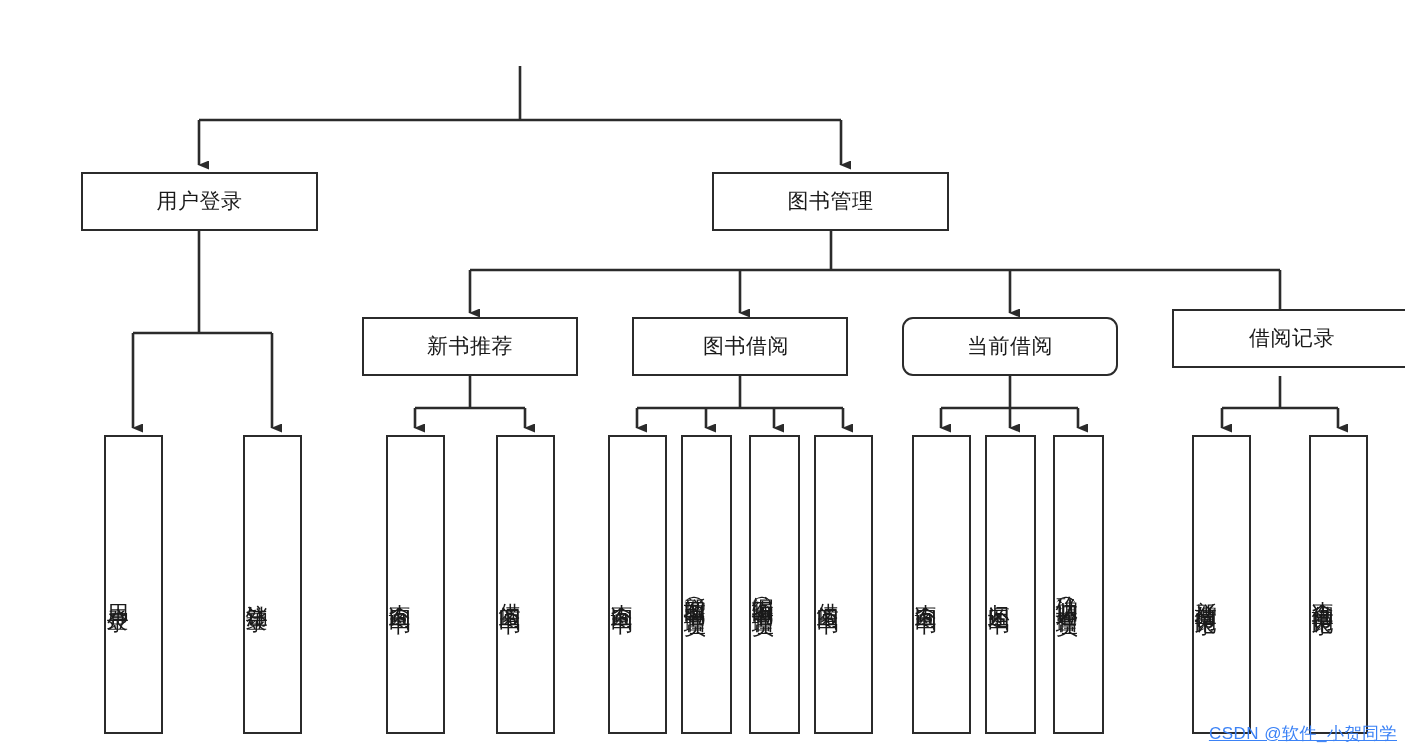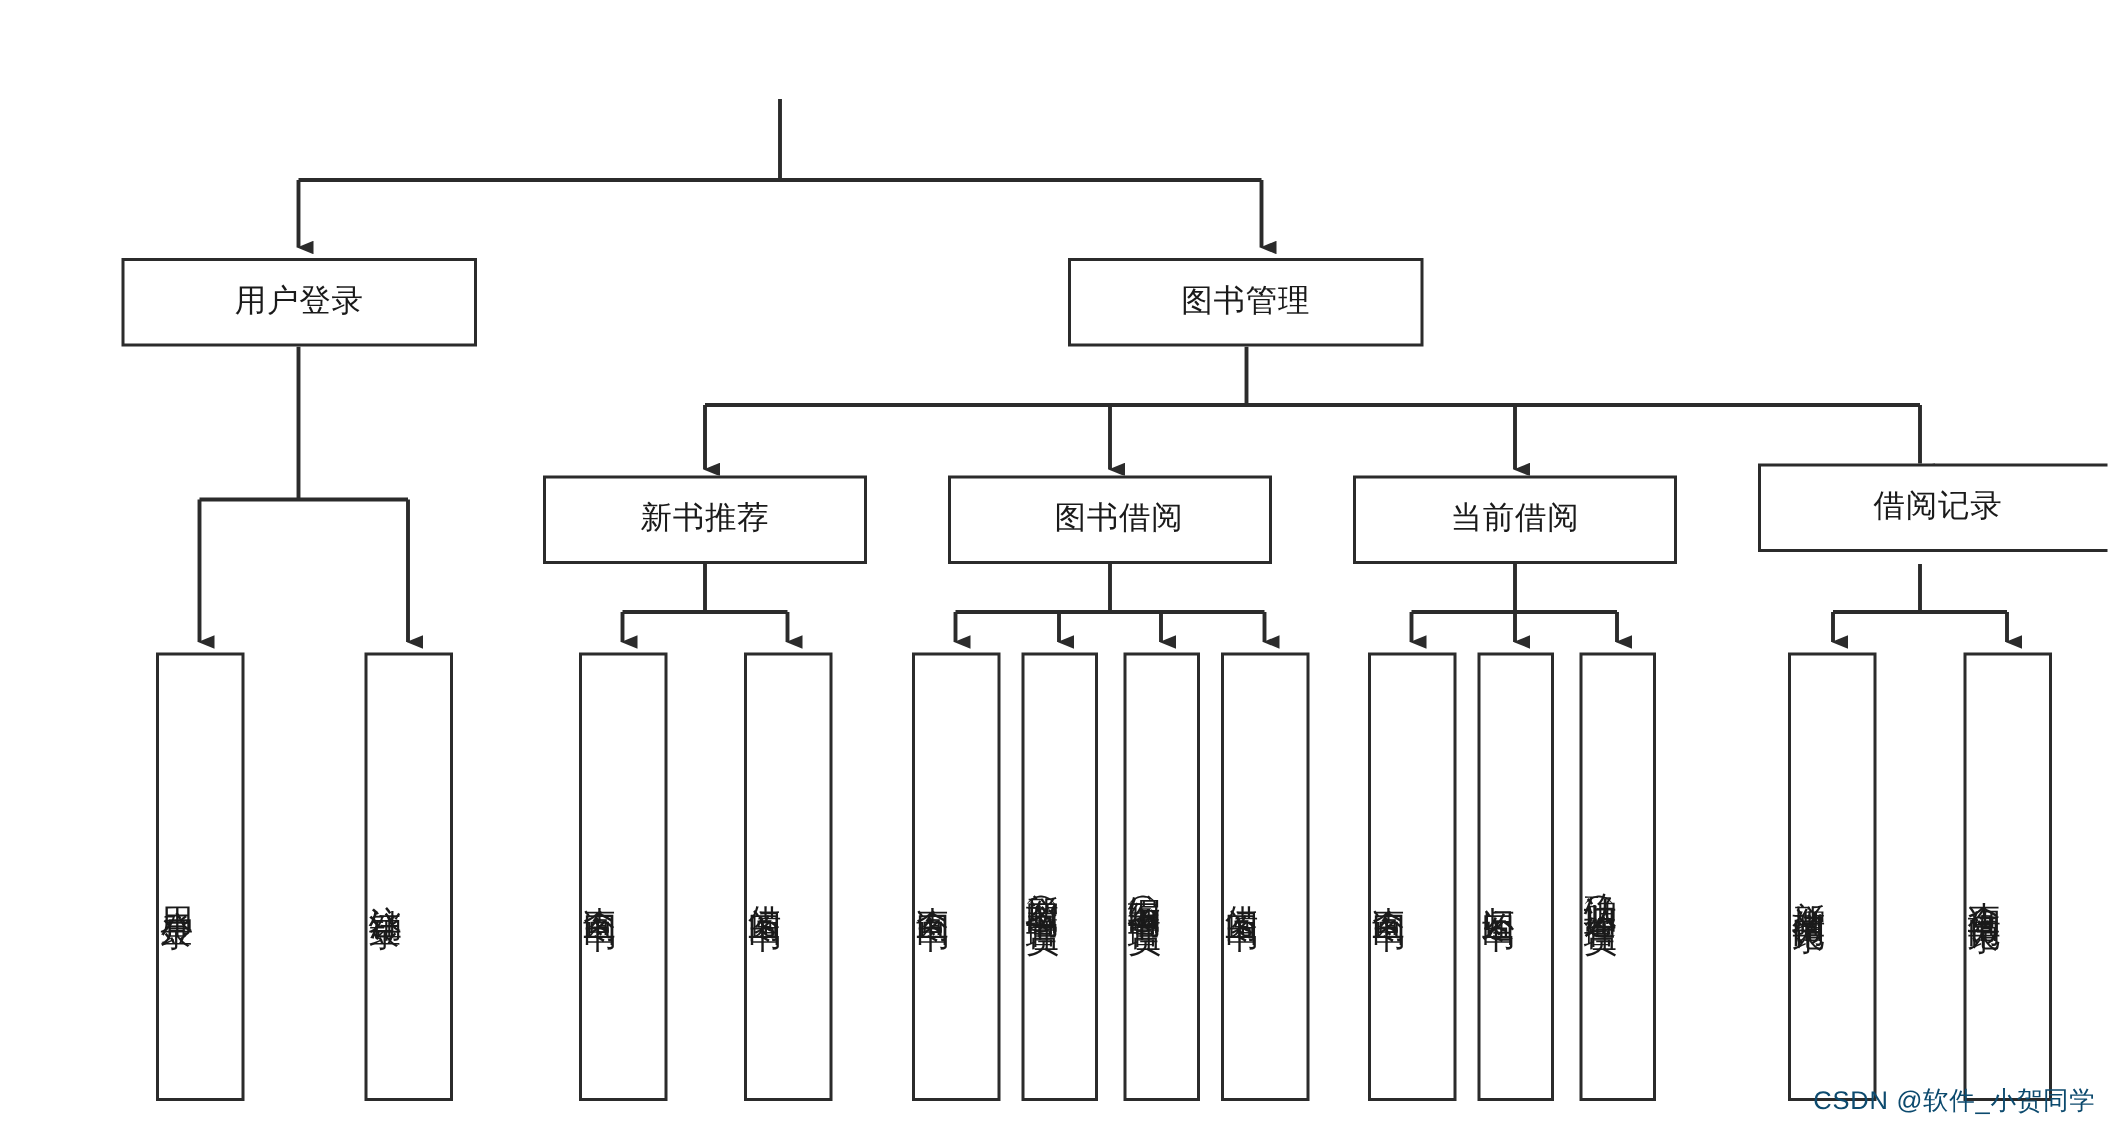--- a/index.html
+++ b/index.html
@@ -146,7 +146,7 @@
     <span class="label">图书借阅</span>
   </div>
 
-  <div class="node horizontal" style="left:902px; top:317px; width:216px; height:59px;">
+  <div class="node horizontal" style="left:902px; top:317px; width:216px; height:59px;border-radius:11px;">
     <span class="label">当前借阅</span>
   </div>
 

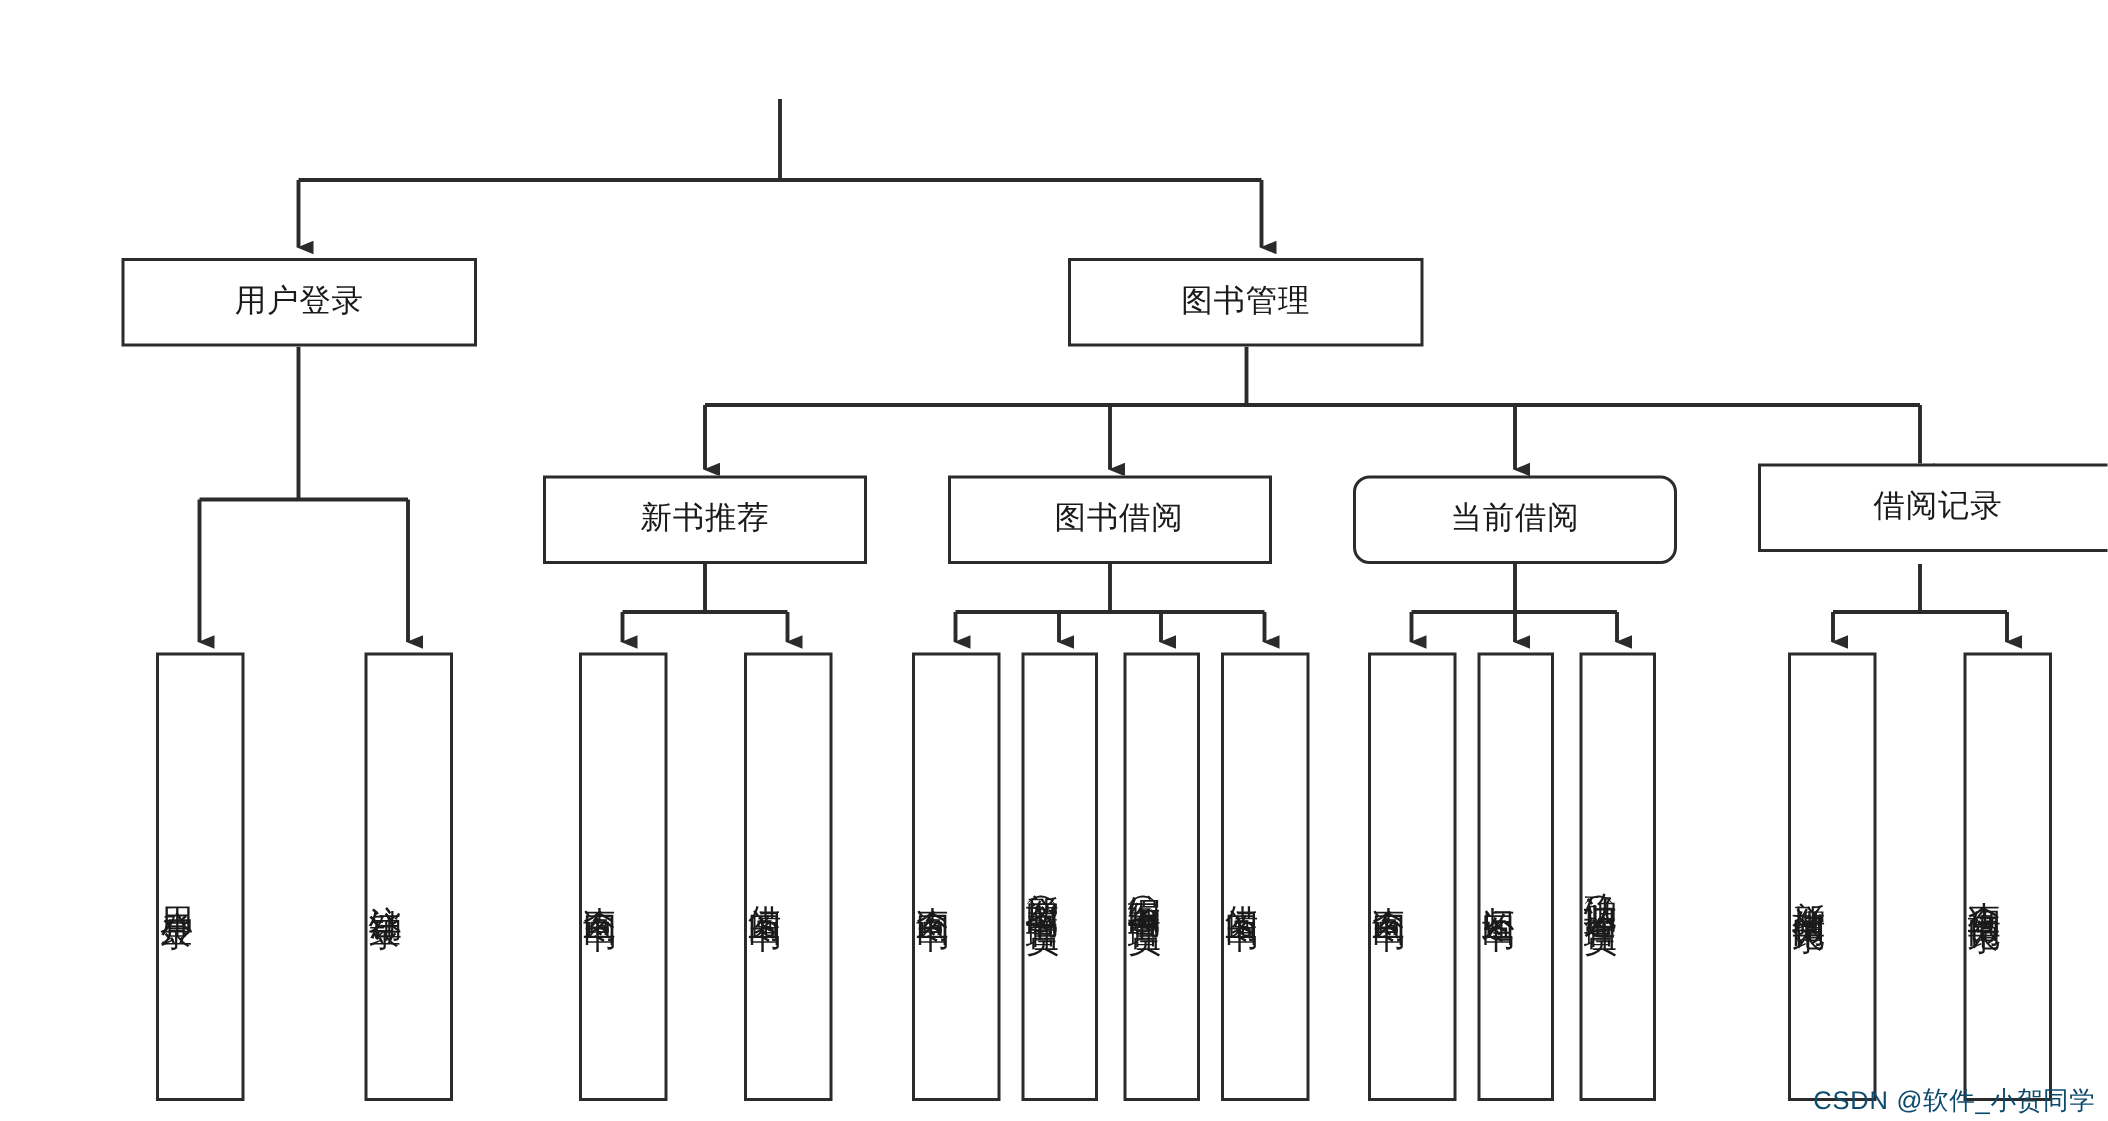--- a/index.html
+++ b/index.html
@@ -69,9 +69,10 @@
     right: 8px;
     bottom: 2px;
     font-size: 17px;
-    color: #0c4a6e;
+    color: #3b82f6;
     letter-spacing: 0.5px;
     white-space: nowrap;
+    text-decoration: underline;
   }
 </style>
 </head>

